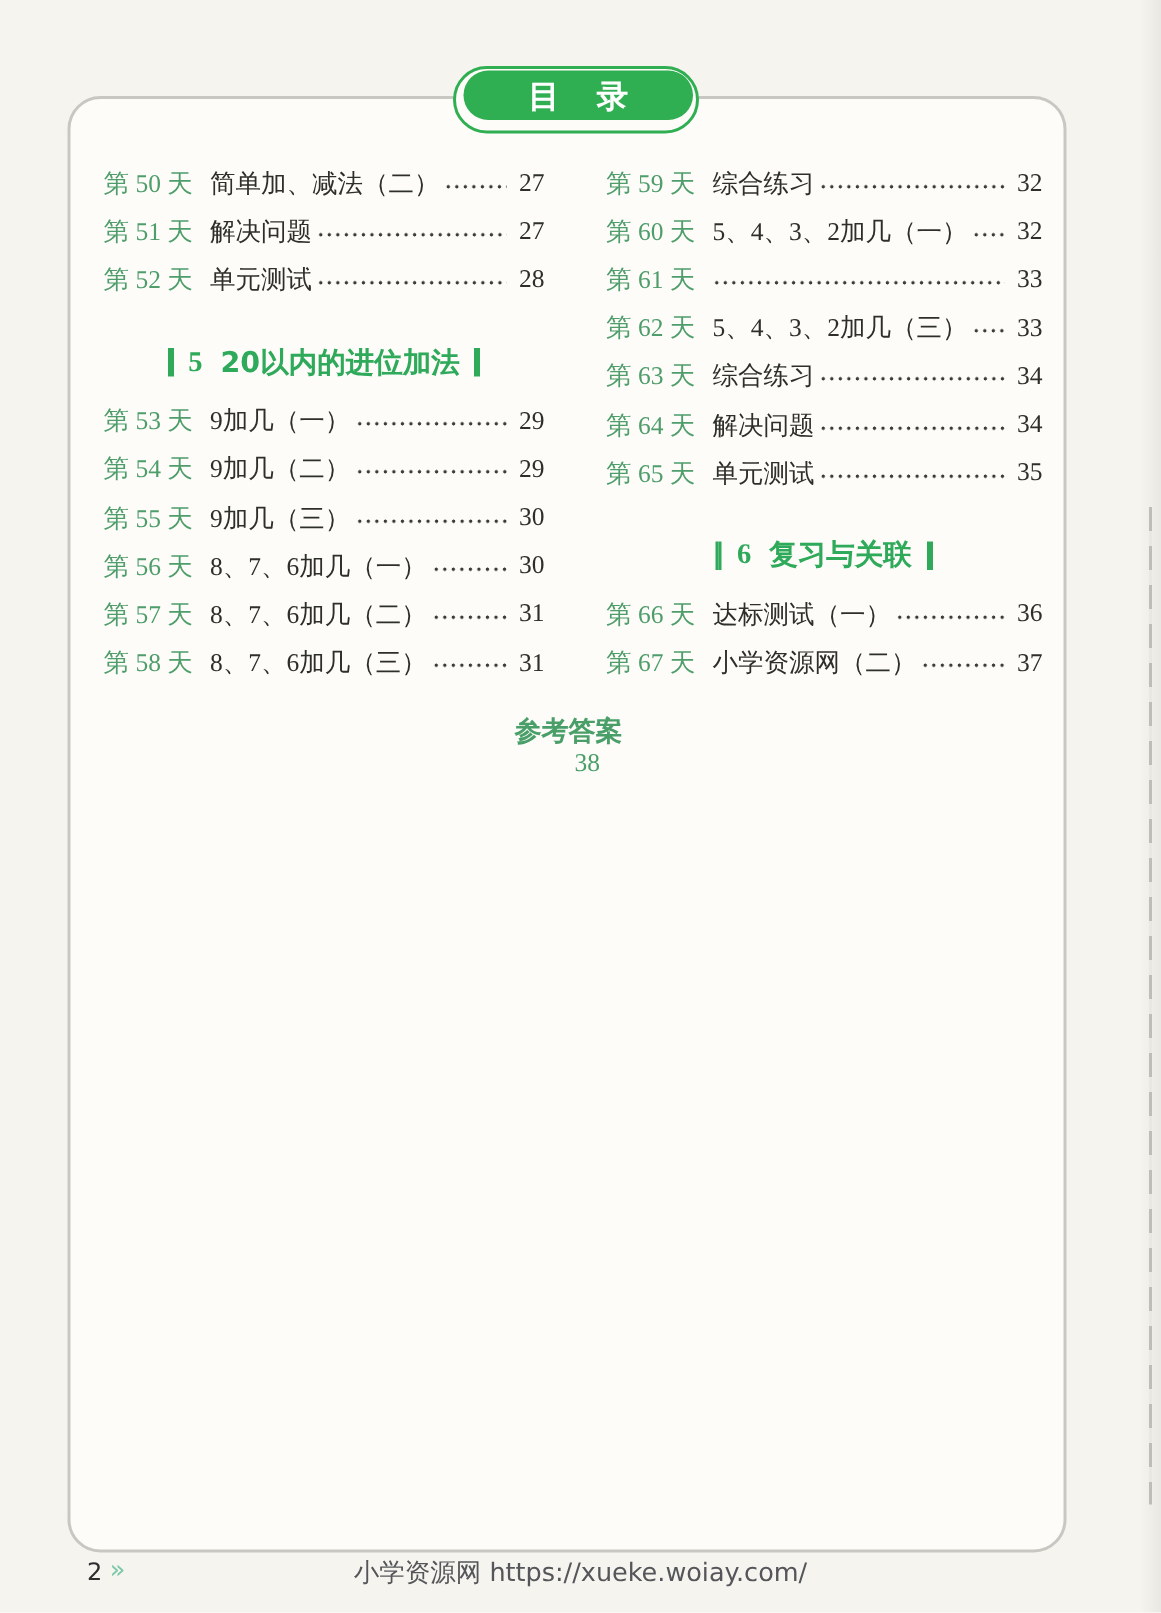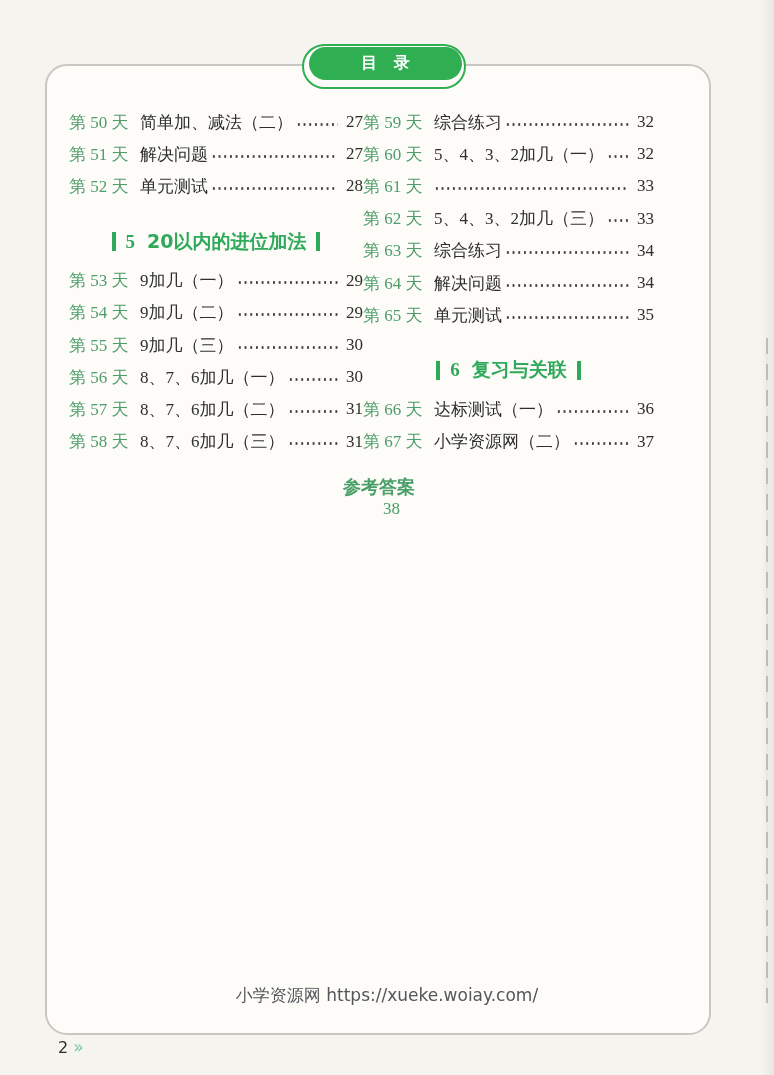--- a/index.html
+++ b/index.html
@@ -42,8 +42,8 @@
   .badge-fill{position:absolute;left:7px;right:4px;top:3px;bottom:9px;
     background:var(--accent-green);border-radius:17px;
     display:flex;align-items:center;justify-content:center;
-    color:#ffffff;font-family:Liberation Sans, sans-serif;font-weight:bold;
-    font-size:16px;letter-spacing:6px;text-indent:6px;}
+    color:#ffffff;font-family:Liberation Mono, monospace;font-weight:bold;
+    font-size:21px;letter-spacing:6px;text-indent:6px;}
 
   
   .columns{display:flex;padding:40px 18px 0 22px;}

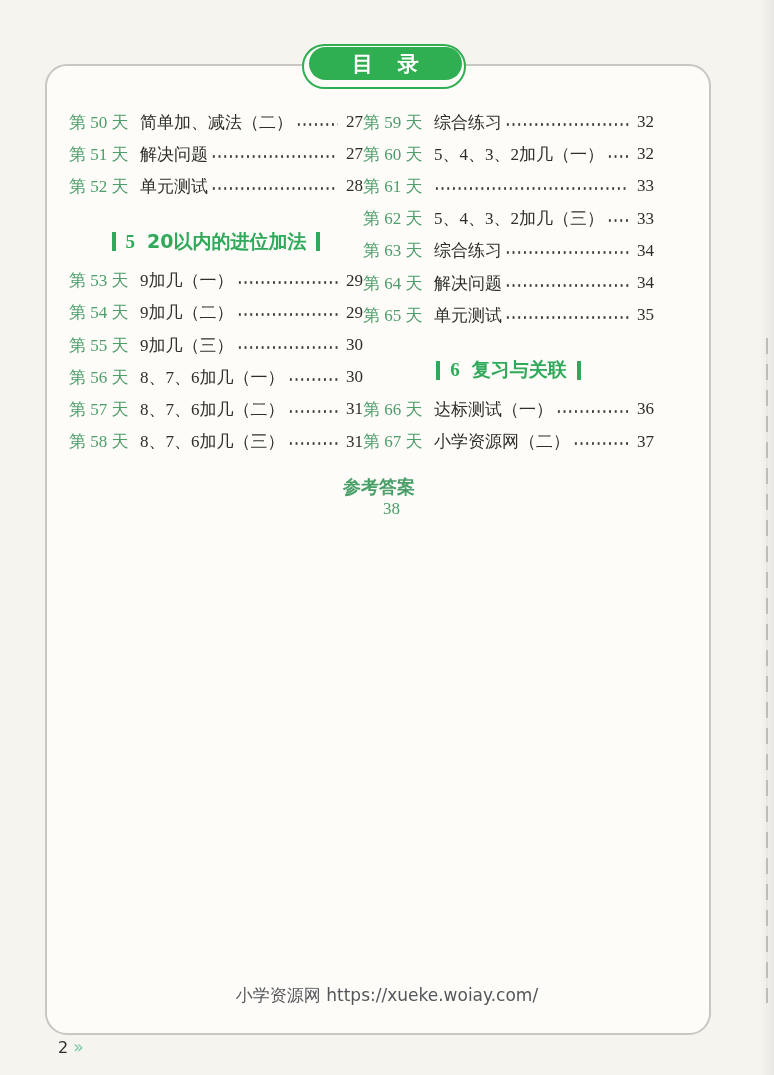--- a/index.html
+++ b/index.html
@@ -46,7 +46,7 @@
     font-size:21px;letter-spacing:6px;text-indent:6px;}
 
   
-  .columns{display:flex;padding:40px 18px 0 22px;}
+  .columns{display:flex;padding:40px 18px 0 22px;gap:41px;}
   .col{width:294px;flex:none;}
   .col.right{width:291px;}
 

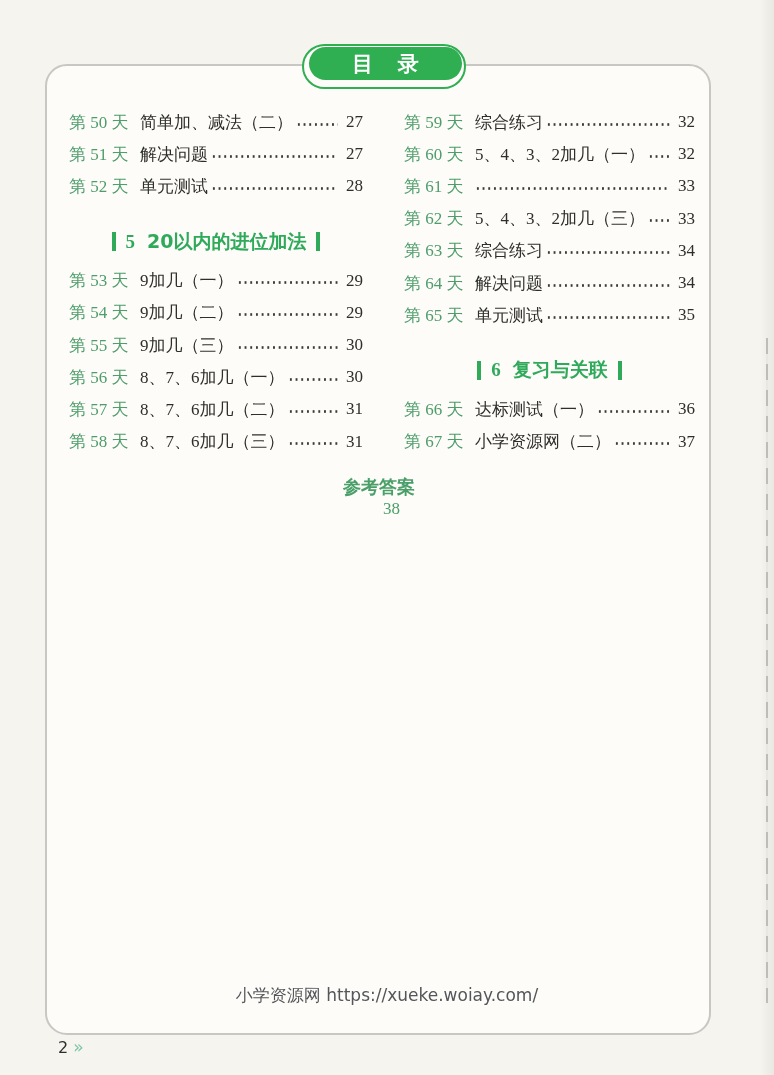--- a/index.html
+++ b/index.html
@@ -79,7 +79,7 @@
     font-family:"DejaVu Sans", sans-serif;}
   .pagefoot-num{color:#2e2e2e;font-size:16px;}
   .pagefoot-chev{color:var(--chevron-green);font-size:17px;margin-left:5px;line-height:1;}
-  .footer-site{position:absolute;left:0;right:0;top:984px;text-align:center;
+  .footer-site{position:absolute;left:0;right:0;top:1037px;text-align:center;
     color:var(--footer-gray);font-size:17px;font-family:"DejaVu Sans", sans-serif;}
 </style>
 </head>

